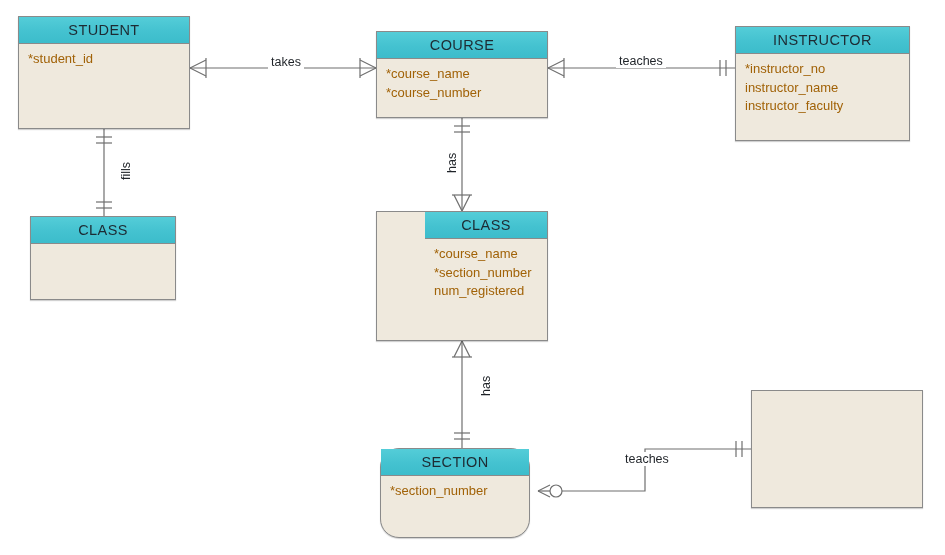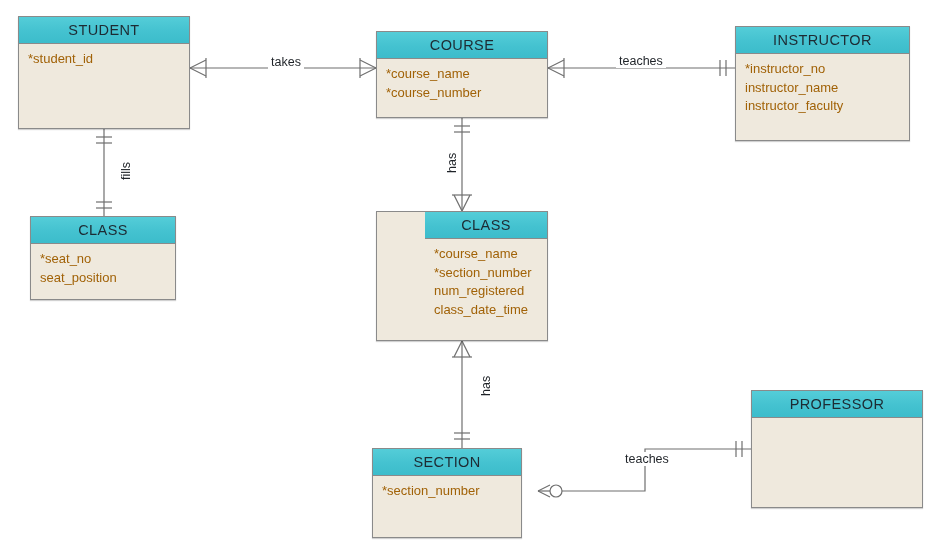--- a/index.html
+++ b/index.html
@@ -187,10 +187,6 @@
 
   <div class="entity" style="left:30px; top:216px; width:146px; height:84px;">
     <div class="entity-header">CLASS</div>
-    <div class="entity-attrs">
-      <div class="attr">*seat_no</div>
-      <div class="attr">seat_position</div>
-    </div>
   </div>
 
   <div class="entity" style="left:376px; top:211px; width:172px; height:130px;padding-left:48px;">

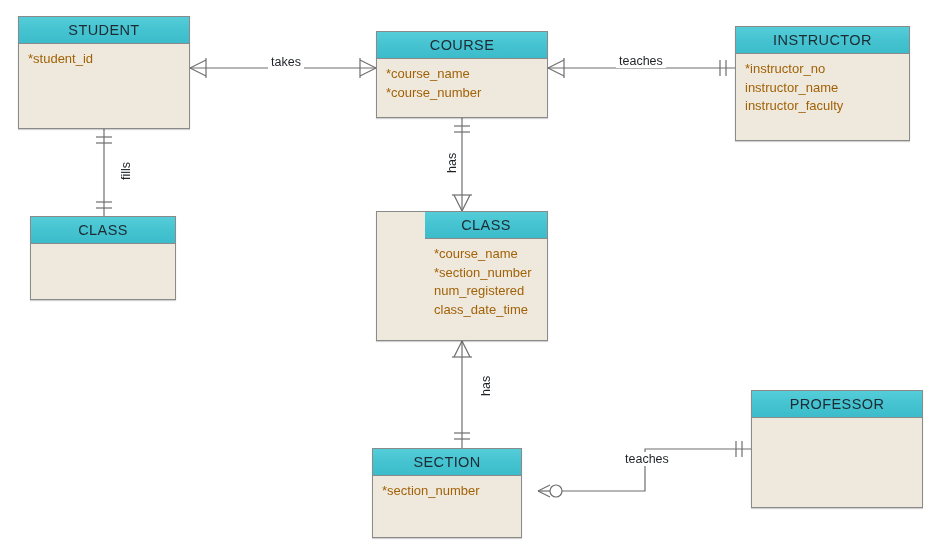--- a/index.html
+++ b/index.html
@@ -195,7 +195,6 @@
       <div class="attr">*course_name</div>
       <div class="attr">*section_number</div>
       <div class="attr">num_registered</div>
-      <div class="attr">class_date_time</div>
     </div>
   </div>
 

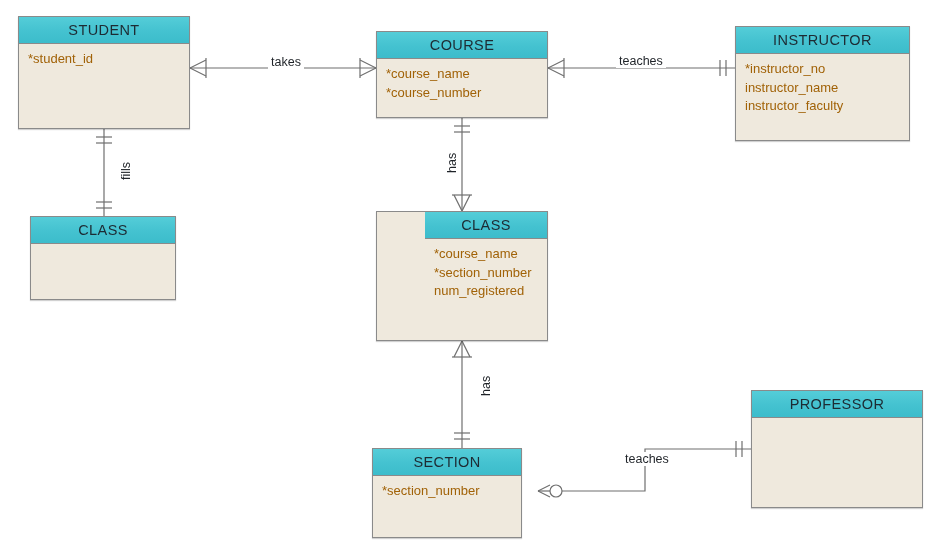--- a/index.html
+++ b/index.html
@@ -206,7 +206,6 @@
   </div>
 
   <div class="entity" style="left:751px; top:390px; width:172px; height:118px;">
-    <div class="entity-header">PROFESSOR</div>
   </div>
 
   <div class="rel-label" style="left:261px; top:55px;margin-left:7px;">takes</div>

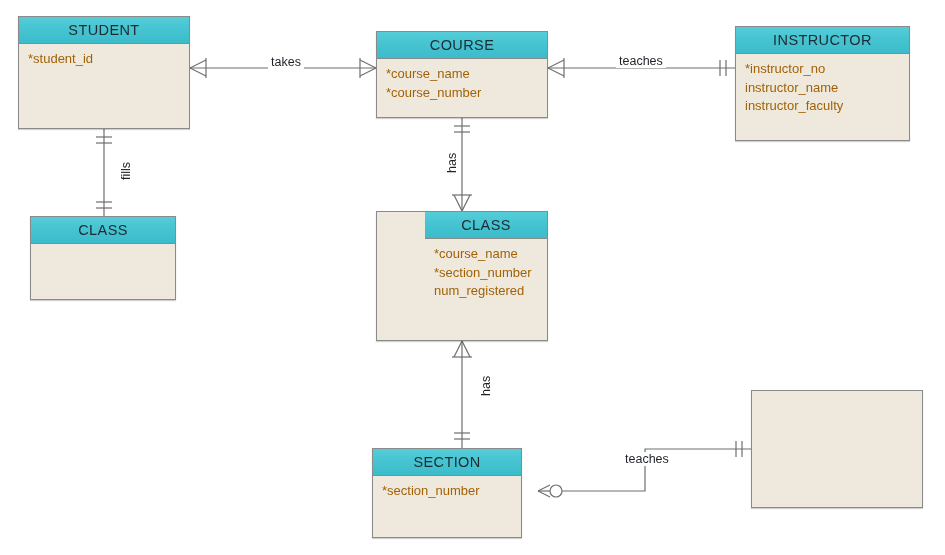--- a/index.html
+++ b/index.html
@@ -198,7 +198,7 @@
     </div>
   </div>
 
-  <div class="entity" style="left:372px; top:448px; width:150px; height:90px;">
+  <div class="entity" style="left:380px; top:448px; width:150px; height:90px;border-radius:19px;">
     <div class="entity-header">SECTION</div>
     <div class="entity-attrs">
       <div class="attr">*section_number</div>

